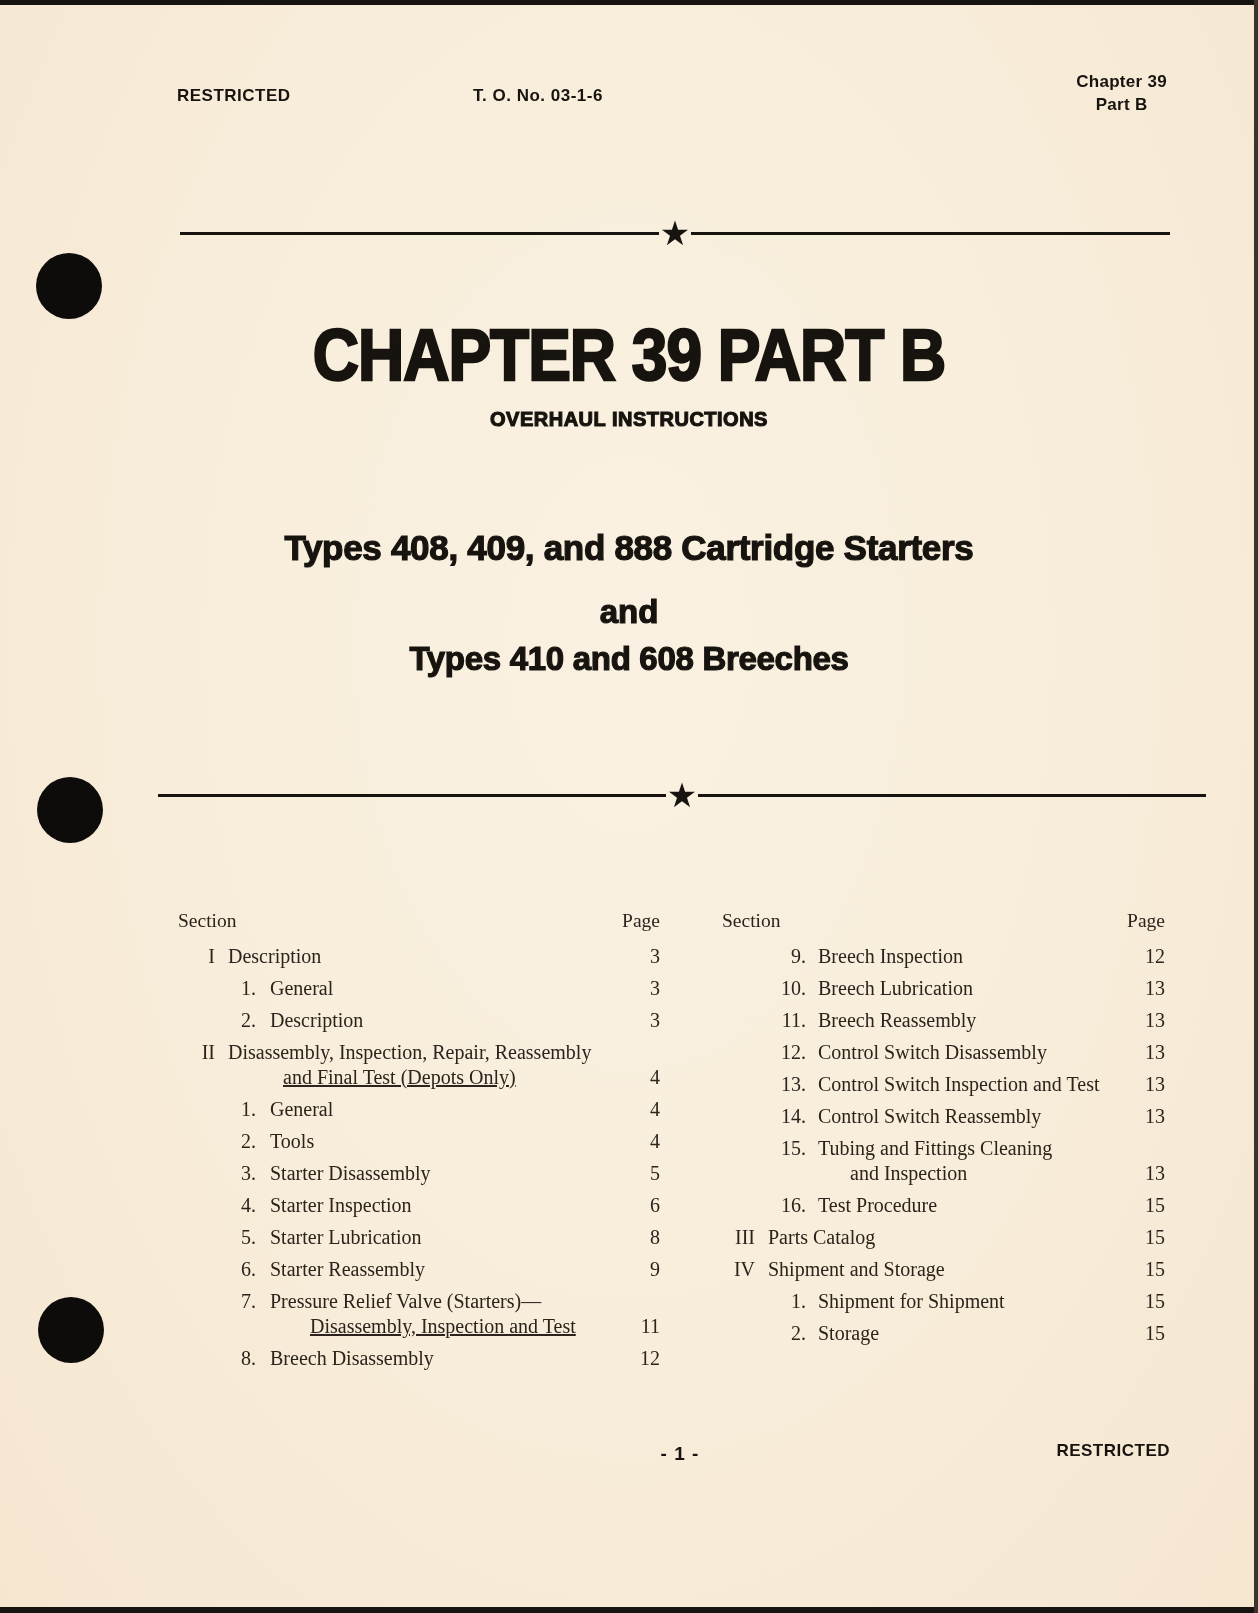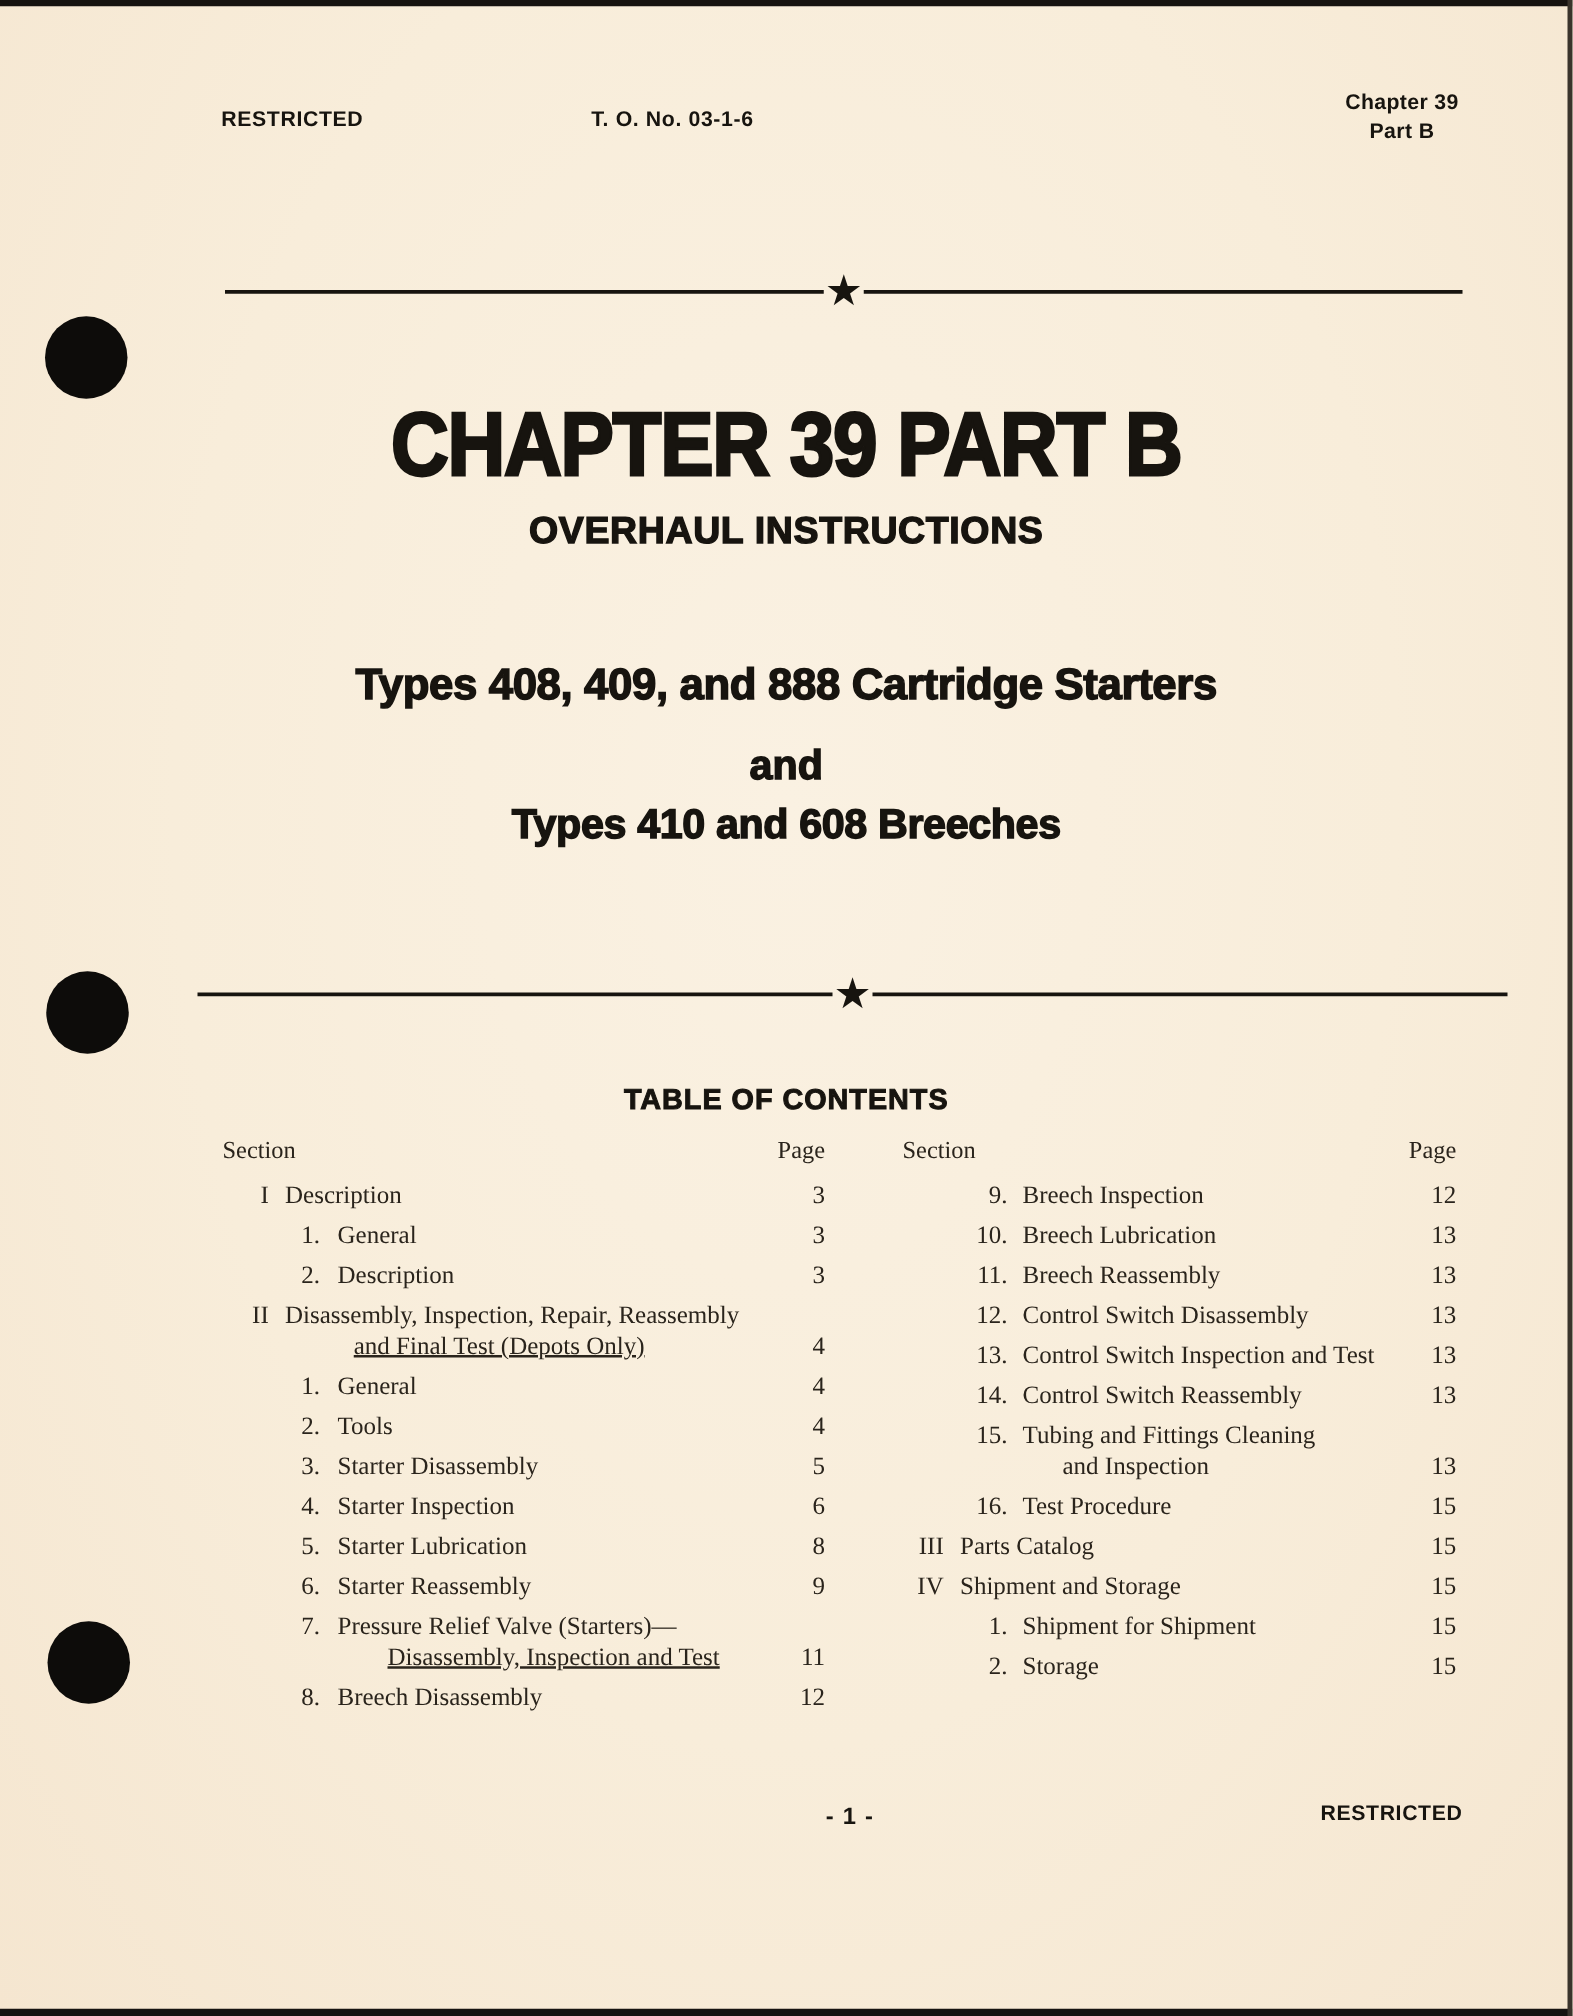--- a/index.html
+++ b/index.html
@@ -38,7 +38,7 @@
     font-size:64px;letter-spacing:-1px;-webkit-text-stroke:2.2px #17140f;
     transform:scaleY(1.12);}
   .title-sub{position:absolute;left:0;top:408px;width:1258px;text-align:center;
-    font-size:30px;-webkit-text-stroke:1.1px #17140f;letter-spacing:.5px;}
+    font-size:20px;-webkit-text-stroke:1.1px #17140f;letter-spacing:.5px;}
   .subject1{position:absolute;left:0;top:528px;width:1258px;text-align:center;
     font-size:35px;-webkit-text-stroke:1.2px #17140f;letter-spacing:-.3px;}
   .subject2{position:absolute;left:0;top:593px;width:1258px;text-align:center;

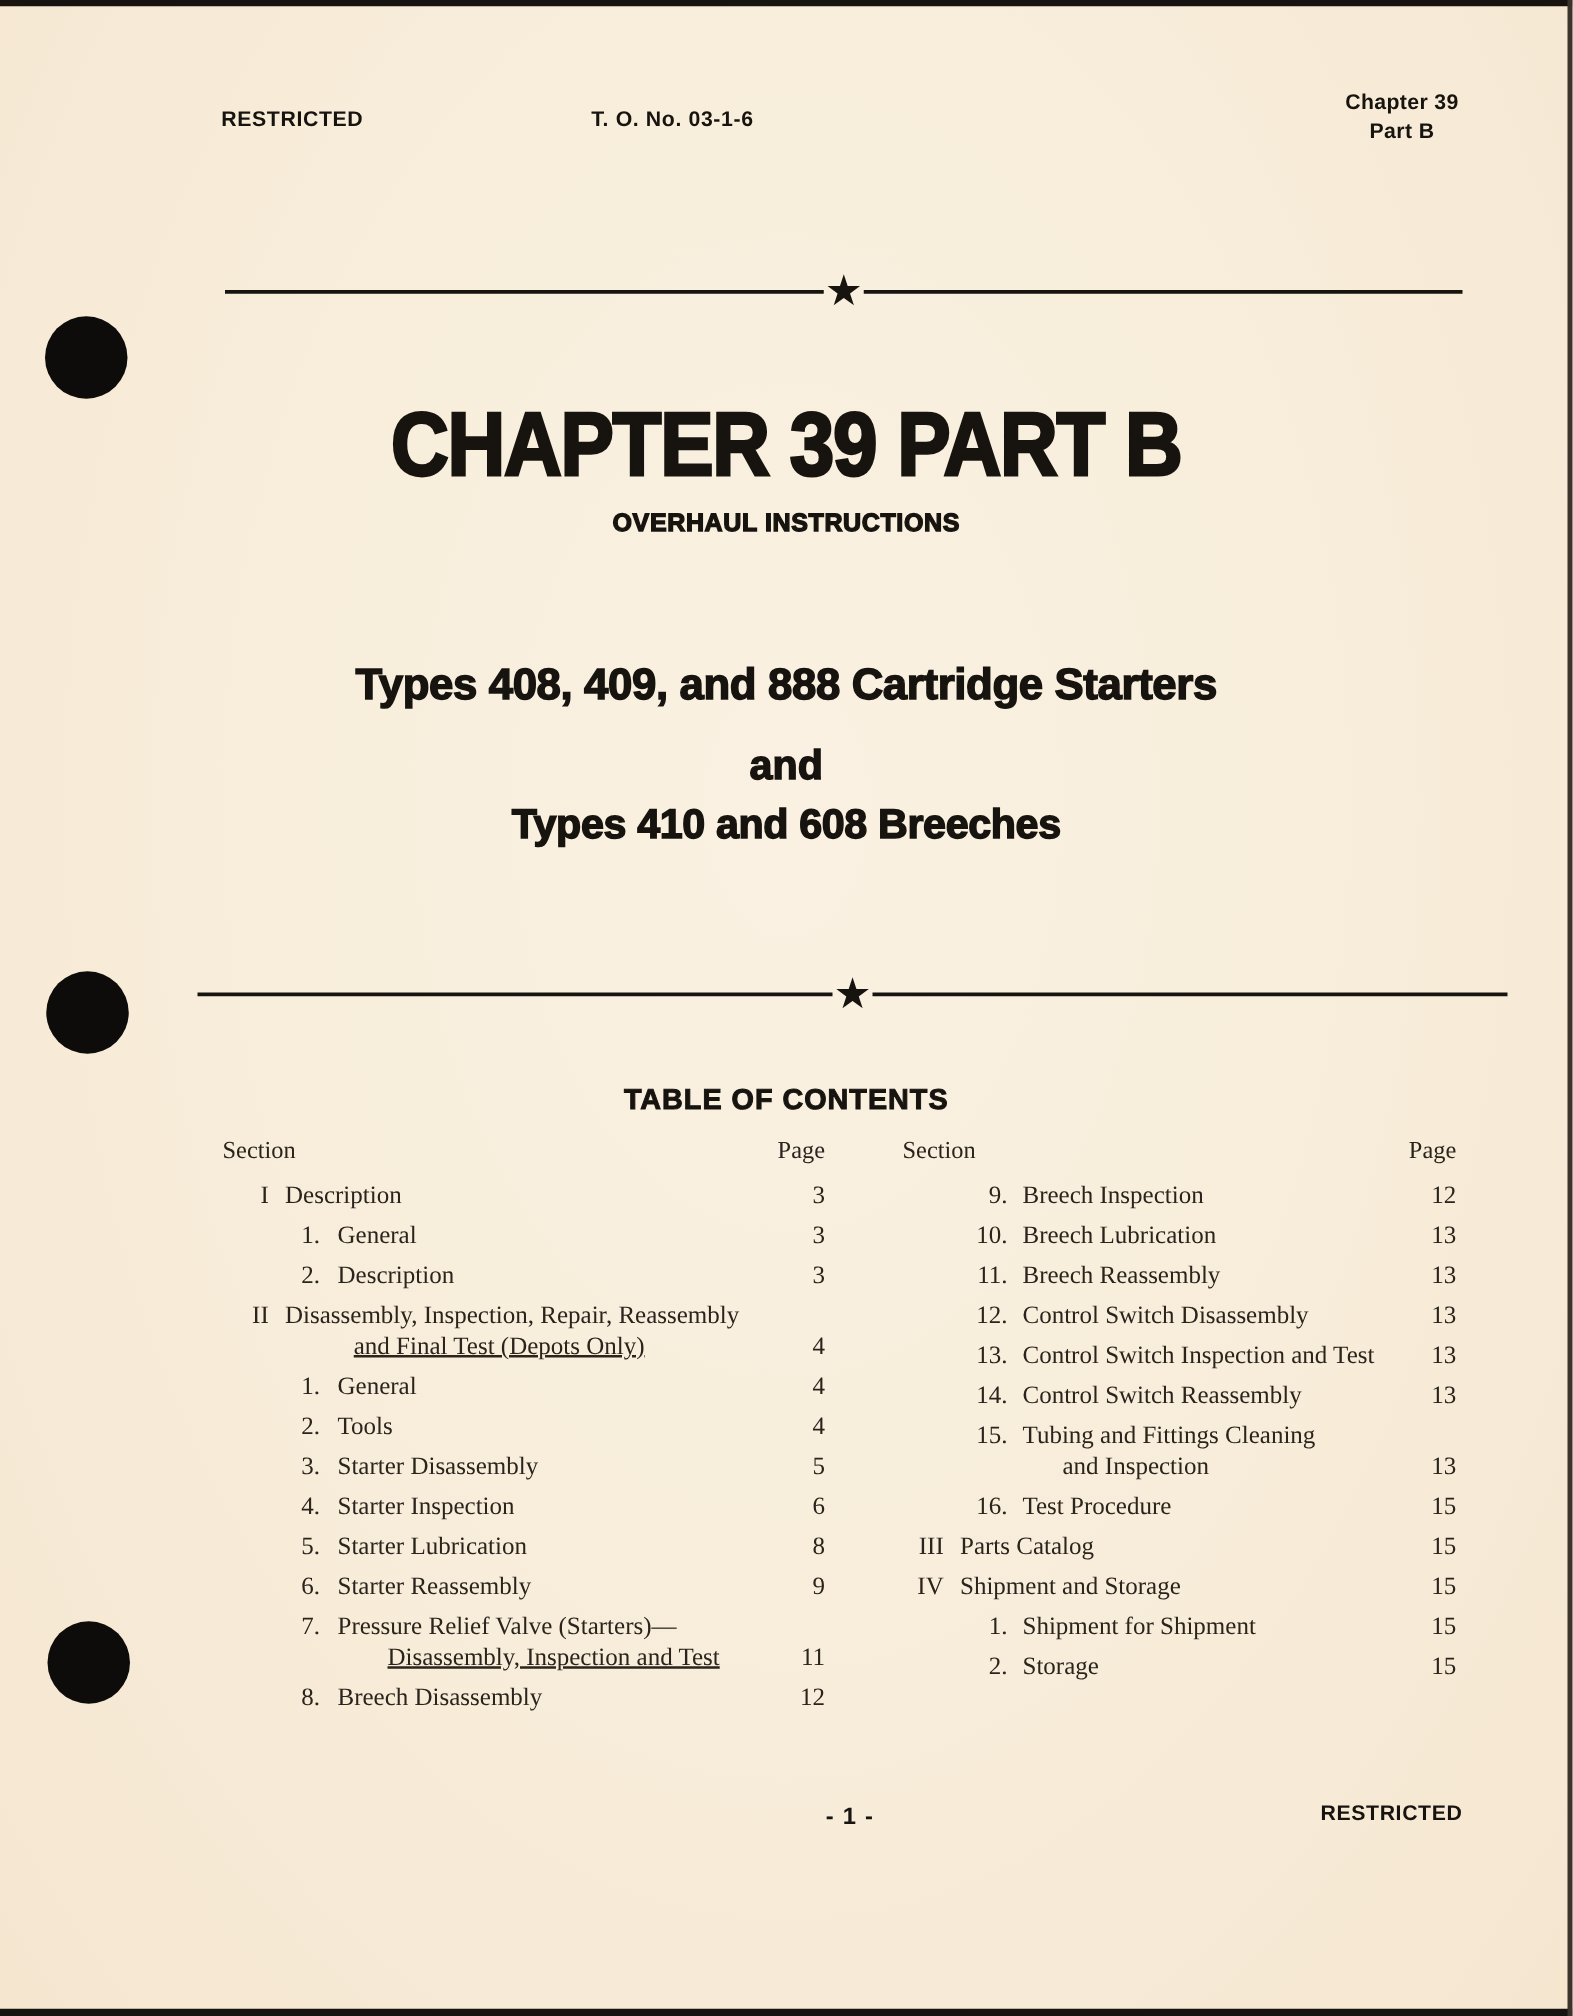--- a/index.html
+++ b/index.html
@@ -110,7 +110,6 @@
     <div class="rule"></div>
   </div>
 
-  <div class="sans toc-heading">TABLE OF CONTENTS</div>
 
   <div class="toc-col toc-col-left">
     <div class="toc-colhdr">

